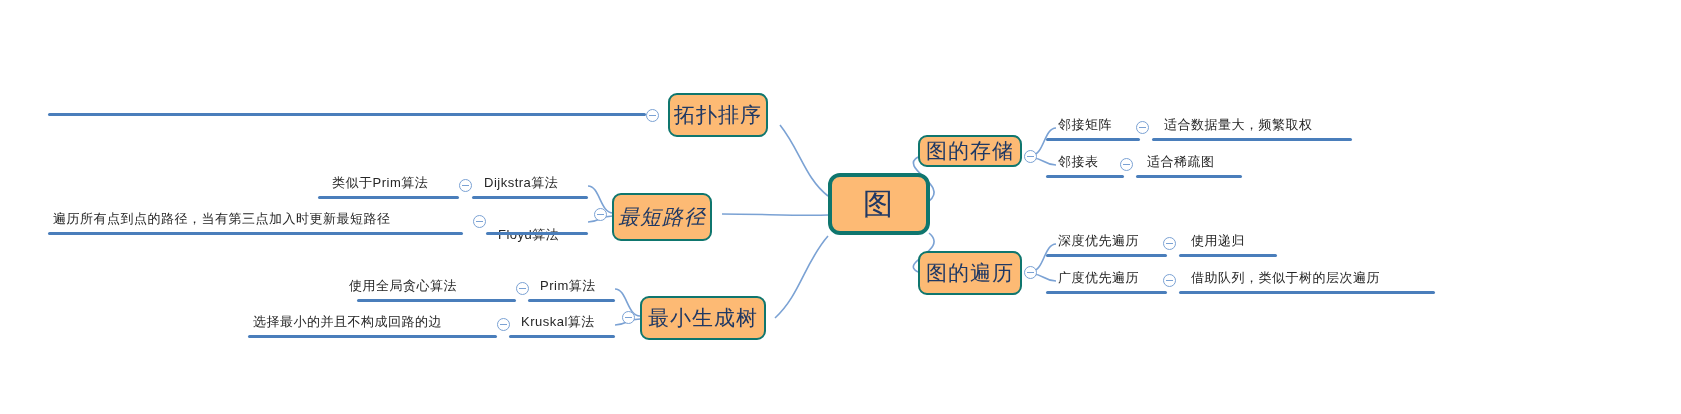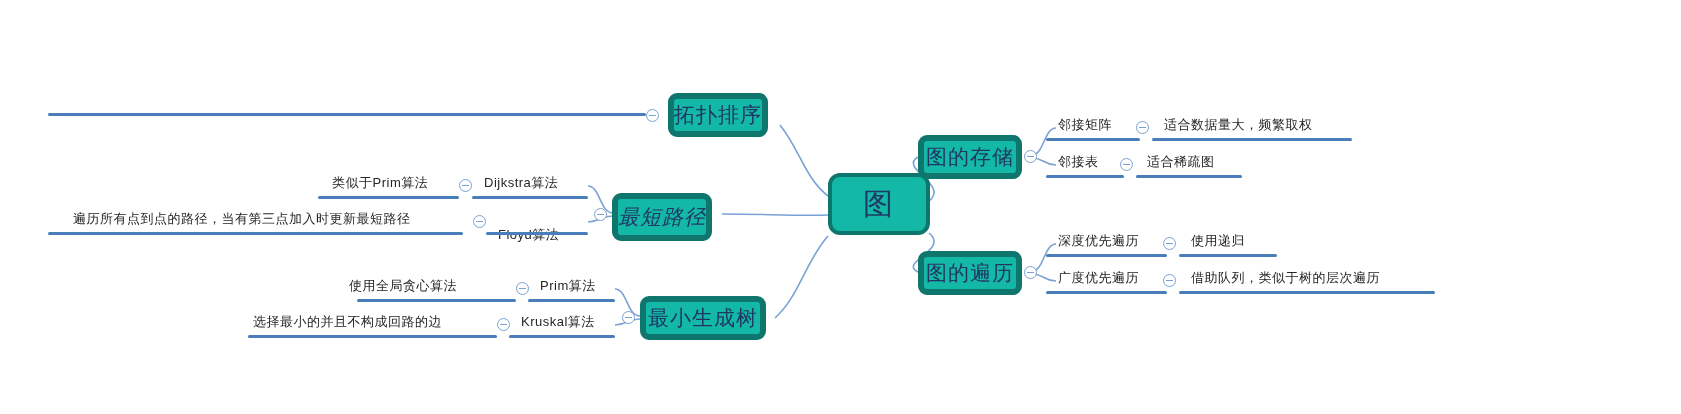--- a/index.html
+++ b/index.html
@@ -30,8 +30,8 @@
   .node {
     position: absolute;
     box-sizing: border-box;
-    background: #14b8a6;
-    border: 6px solid #0f766e;
+    background: #fdba74;
+    border: 2px solid #0f766e;
     border-radius: 9px;
     color: #1f3864;
     display: flex;

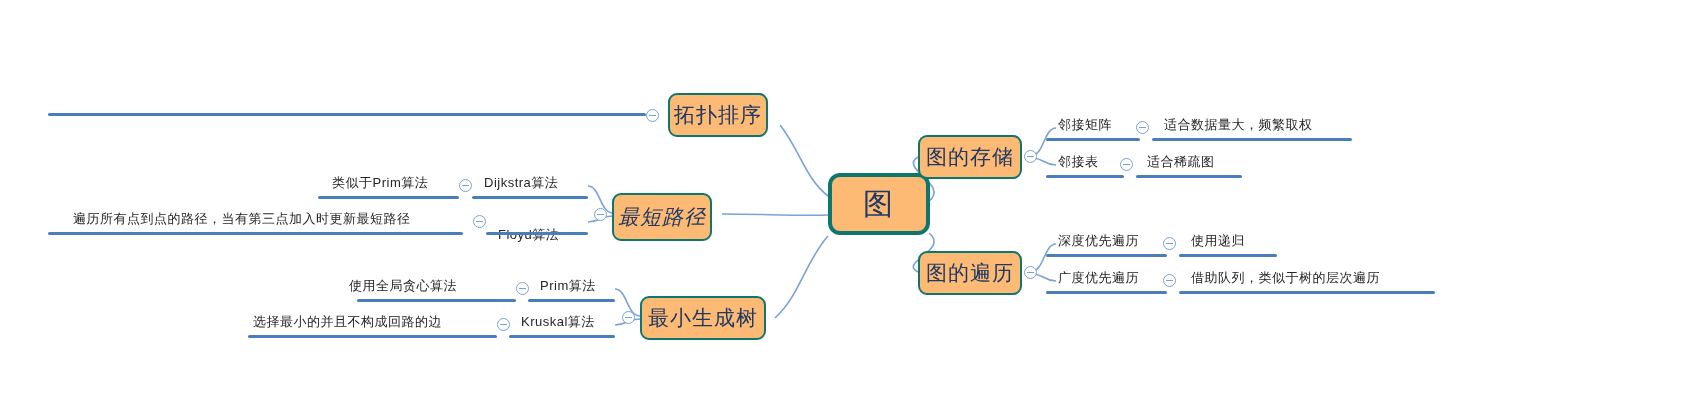--- a/index.html
+++ b/index.html
@@ -172,7 +172,7 @@
   <div class="underline" style="left:248px; top:335px; width:249px;"></div>
   <div class="underline" style="left:509px; top:335px; width:106px;"></div>
 
-  <div class="node level1" style="left:918px; top:135px; width:104px; height:44px;">
+  <div class="node level1" style="left:918px; top:135px; width:104px; height:32px;">
     <span>图的存储</span>
   </div>
   <span class="toggle" style="left:1024px; top:150px;"></span>

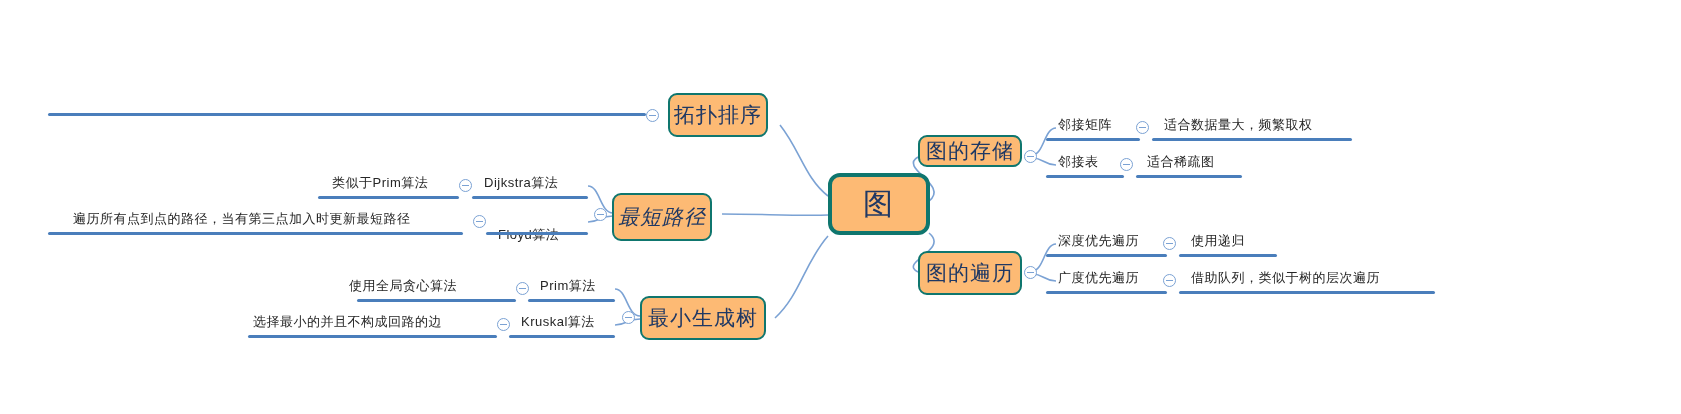--- a/index.html
+++ b/index.html
@@ -151,7 +151,7 @@
 
   <div class="leaf" style="left:498px; top:208px;margin-top:16px;">Floyd算法</div>
   <span class="toggle" style="left:473px; top:215px;"></span>
-  <div class="leaf" style="left:53px; top:208px;margin-left:20px;">遍历所有点到点的路径，当有第三点加入时更新最短路径</div>
+  <div class="leaf" style="left:53px; top:208px;">遍历所有点到点的路径，当有第三点加入时更新最短路径</div>
   <div class="underline" style="left:48px; top:232px; width:415px;"></div>
   <div class="underline" style="left:486px; top:232px; width:102px;"></div>
 

